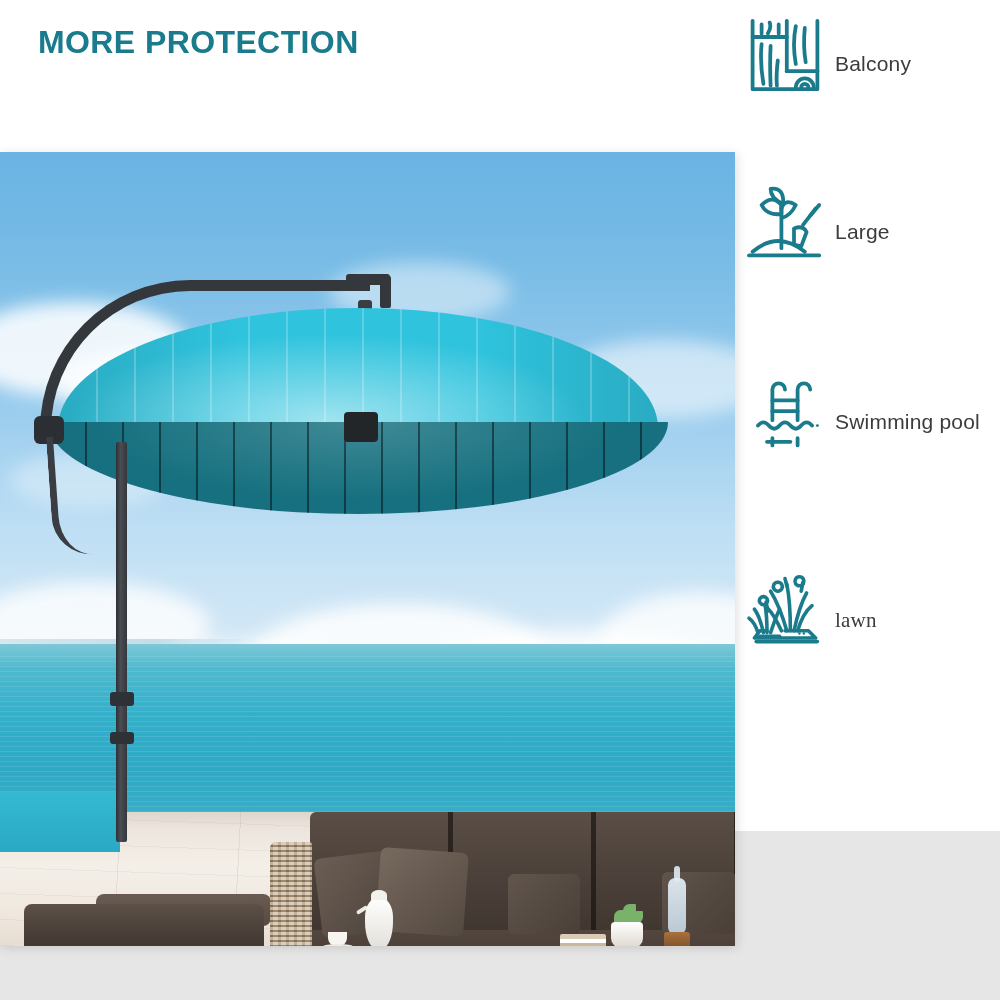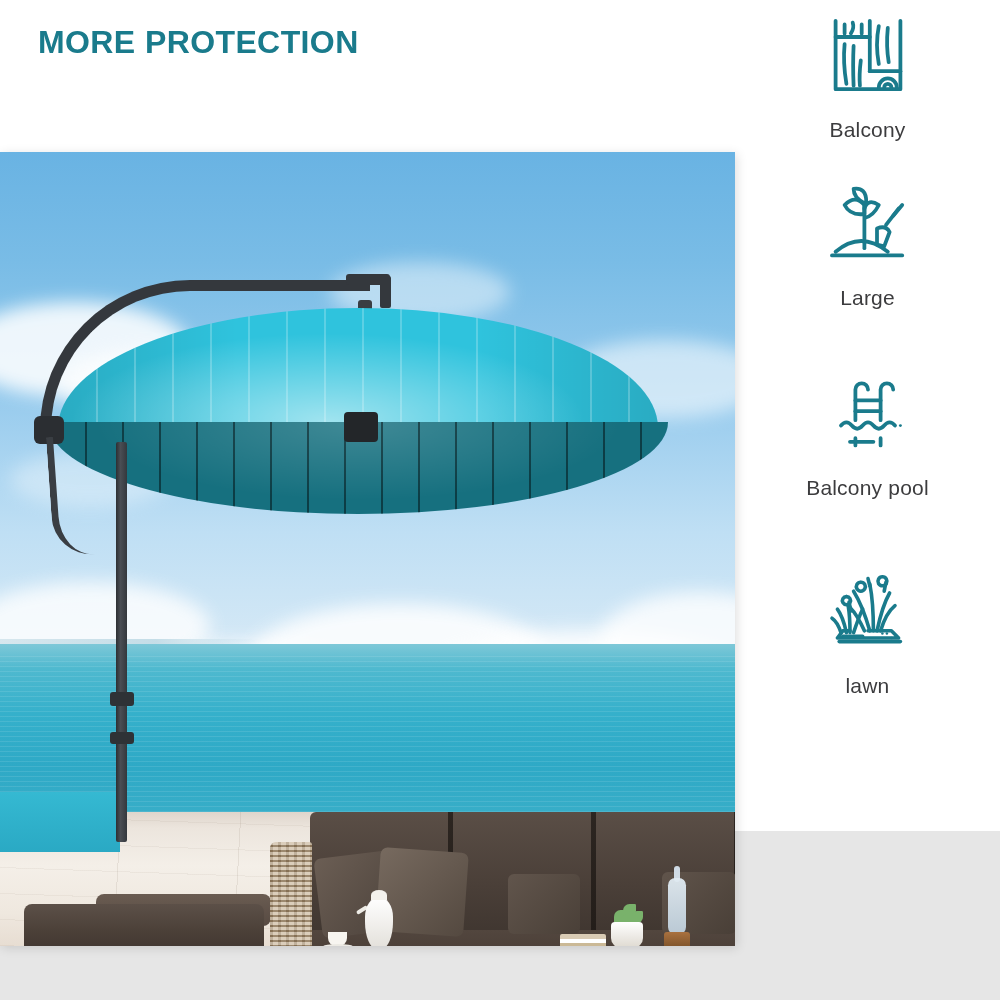--- a/index.html
+++ b/index.html
@@ -281,7 +281,7 @@
 
   .feature {
     position:absolute; left:735px; width:265px;
-    display:flex; flex-direction:column; align-items:center;
+    display:flex; align-items:center;
     z-index:3;
   }
   .f1 { top:10px; }

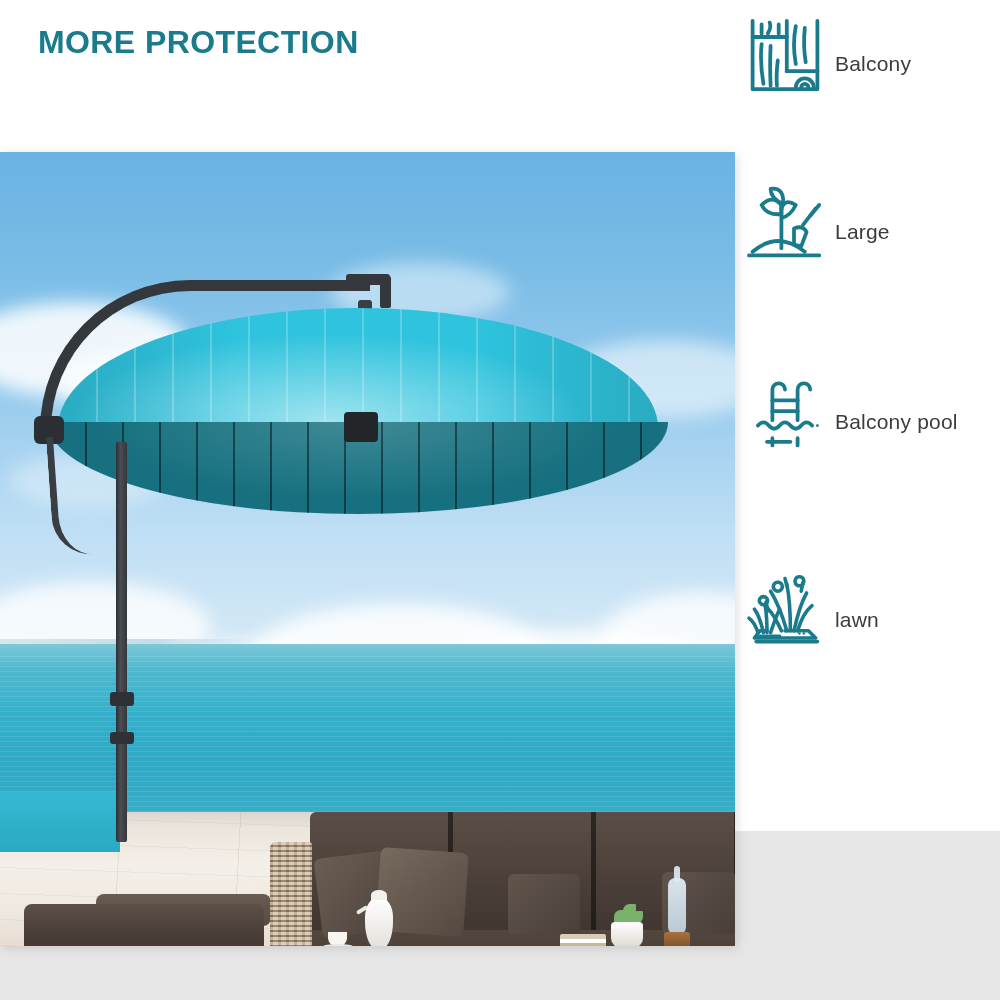--- a/index.html
+++ b/index.html
@@ -435,7 +435,7 @@
         <circle cx="86" cy="64" r="1.6" fill="#1a7b8c" stroke="none"></circle>
       </g>
     </svg>
-    <div class="flabel">Balcony pool</div>
+    <div class="flabel">Swimming pool</div>
   </div>
 
   <div class="feature f4">

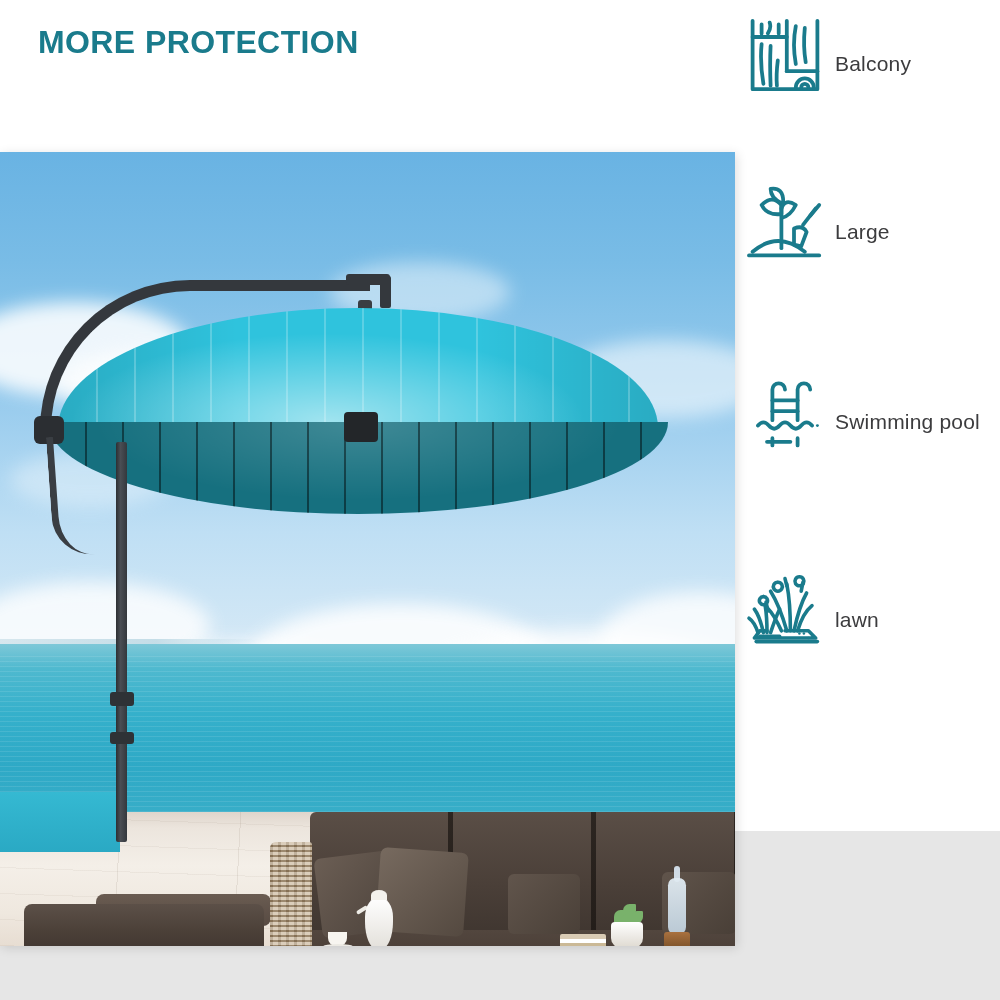--- a/index.html
+++ b/index.html
@@ -287,7 +287,7 @@
   .f1 { top:10px; }
   .f2 { top:178px; }
   .f3 { top:368px; }
-  .f4 { top:566px; }
+  .f4 { top:566px;font-family:Liberation Serif, serif; }
 
   .feature .ficon { width:100px; height:90px; display:block; }
   .feature .flabel {

